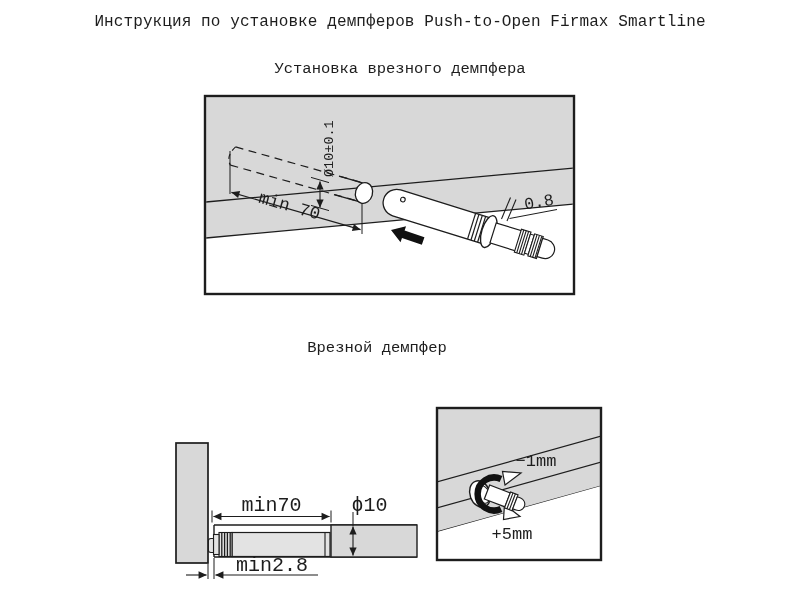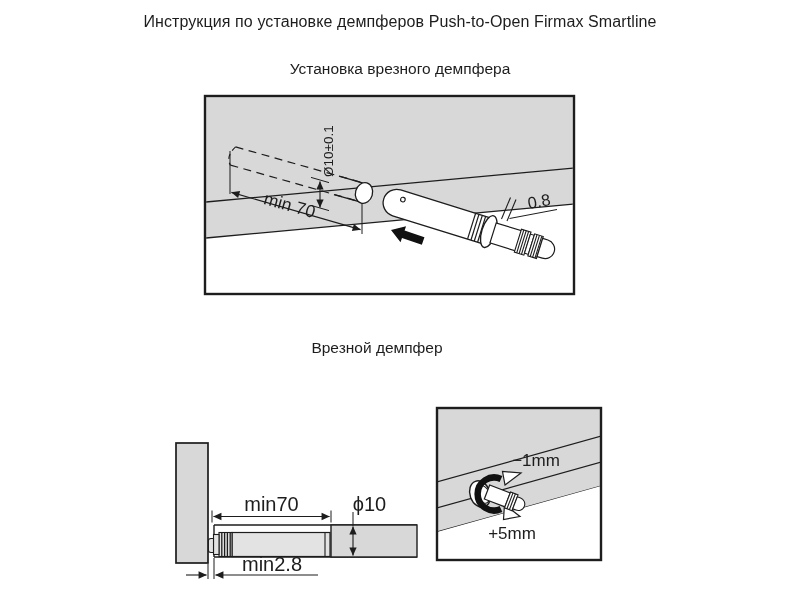--- a/index.html
+++ b/index.html
@@ -6,7 +6,7 @@
   #stage{
     position:relative;width:800px;height:600px;overflow:hidden;
     background:var(--bg,#fff);
-    font-family:Liberation Sans, sans-serif;
+    font-family:Liberation Mono, monospace;
     color:var(--line,#1d1d1d);
   }
   .title{

